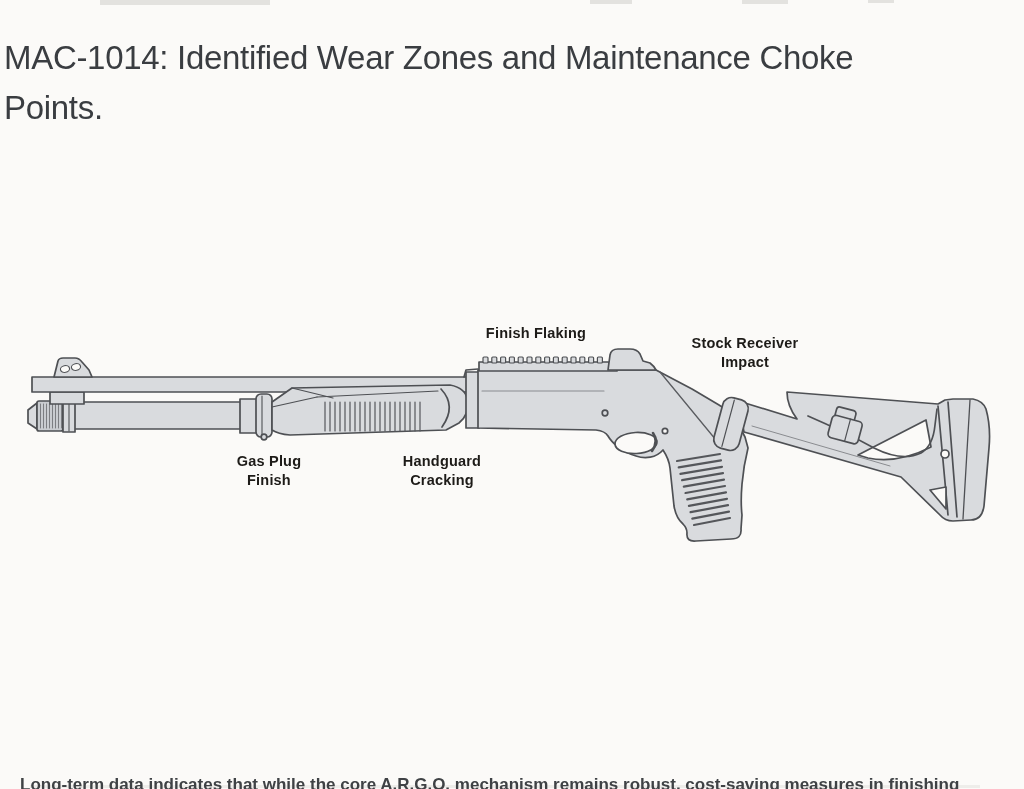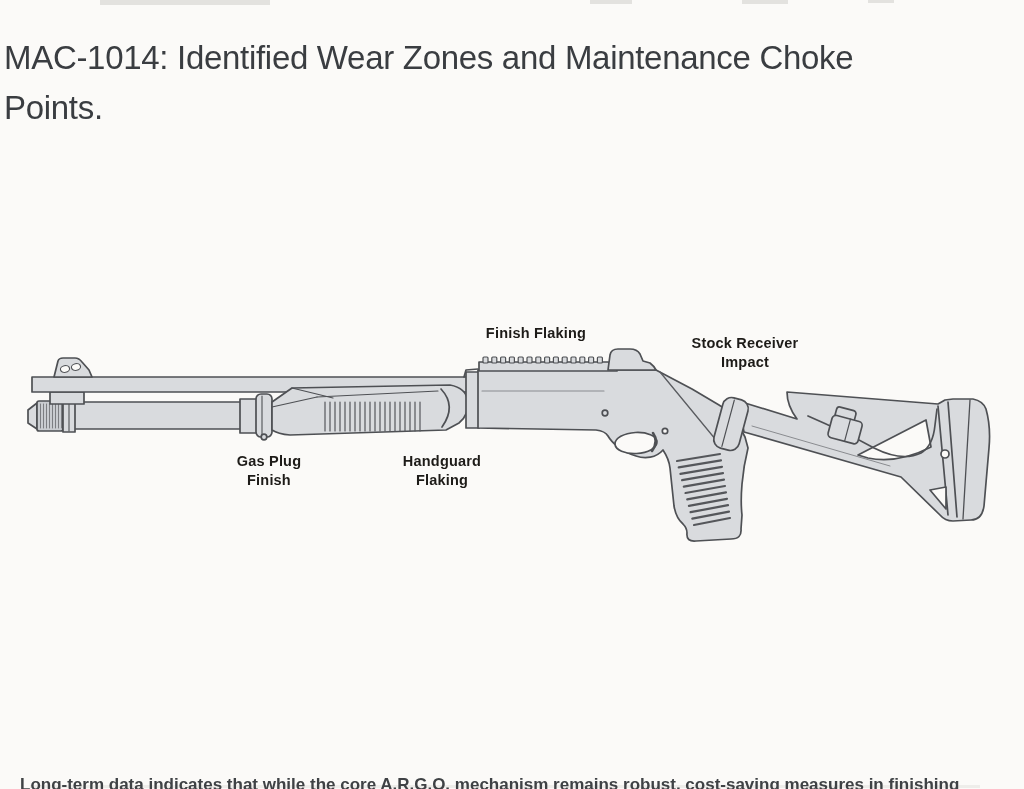--- a/index.html
+++ b/index.html
@@ -222,7 +222,7 @@
   </div>
   <div class="callout" style="left:442px;top:452px">
     <div>Handguard</div>
-    <div>Flaking</div>
+    <div>Cracking</div>
   </div>
 
   <div class="caption">

